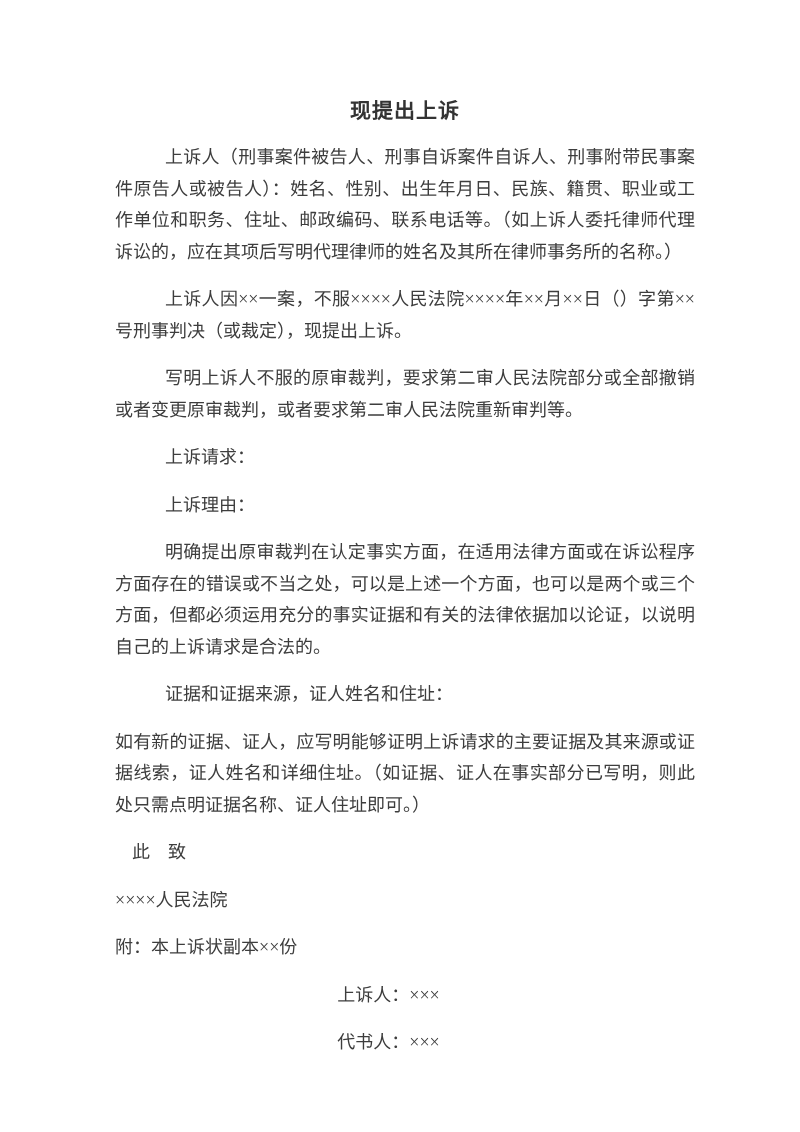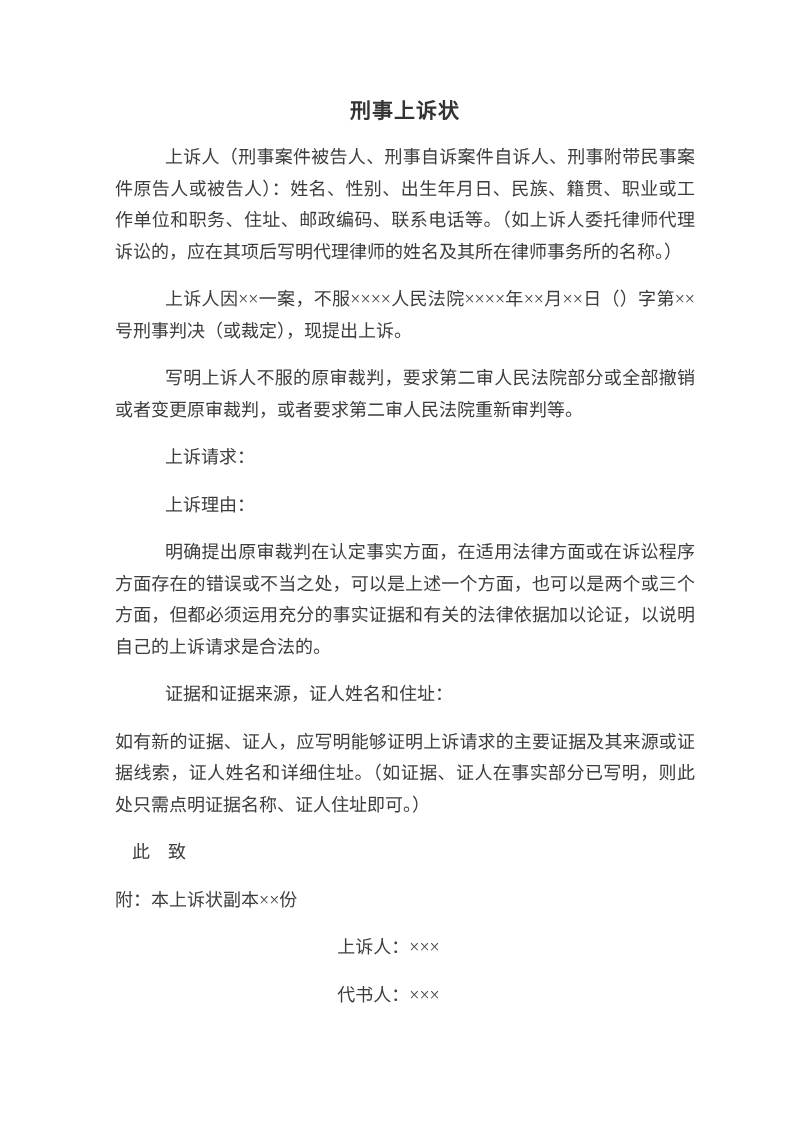--- a/index.html
+++ b/index.html
@@ -65,7 +65,7 @@
 <div class="page">
   <div class="doc-body">
 
-    <p class="doc-title">刑事上诉状</p>
+    <p class="doc-title">现提出上诉</p>
 
     <p class="para-indent">上诉人（刑事案件被告人、刑事自诉案件自诉人、刑事附带民事案件原告人或被告人）：姓名、性别、出生年月日、民族、籍贯、职业或工作单位和职务、住址、邮政编码、联系电话等。（如上诉人委托律师代理诉讼的，应在其项后写明代理律师的姓名及其所在律师事务所的名称。）</p>
 

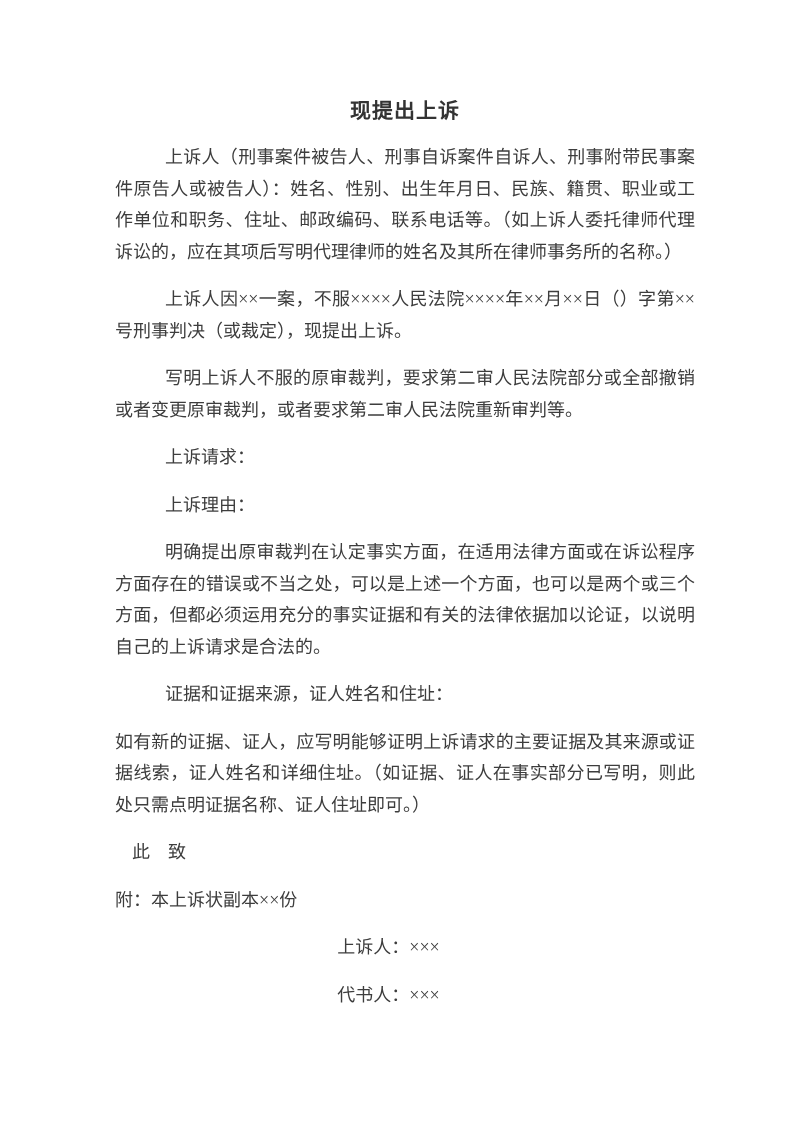--- a/index.html
+++ b/index.html
@@ -86,6 +86,7 @@
 
     <p class="para-salute">此　致</p>
 
+    <p class="para-noindent">××××人民法院</p>
 
     <p class="para-noindent">附：本上诉状副本××份</p>
 

